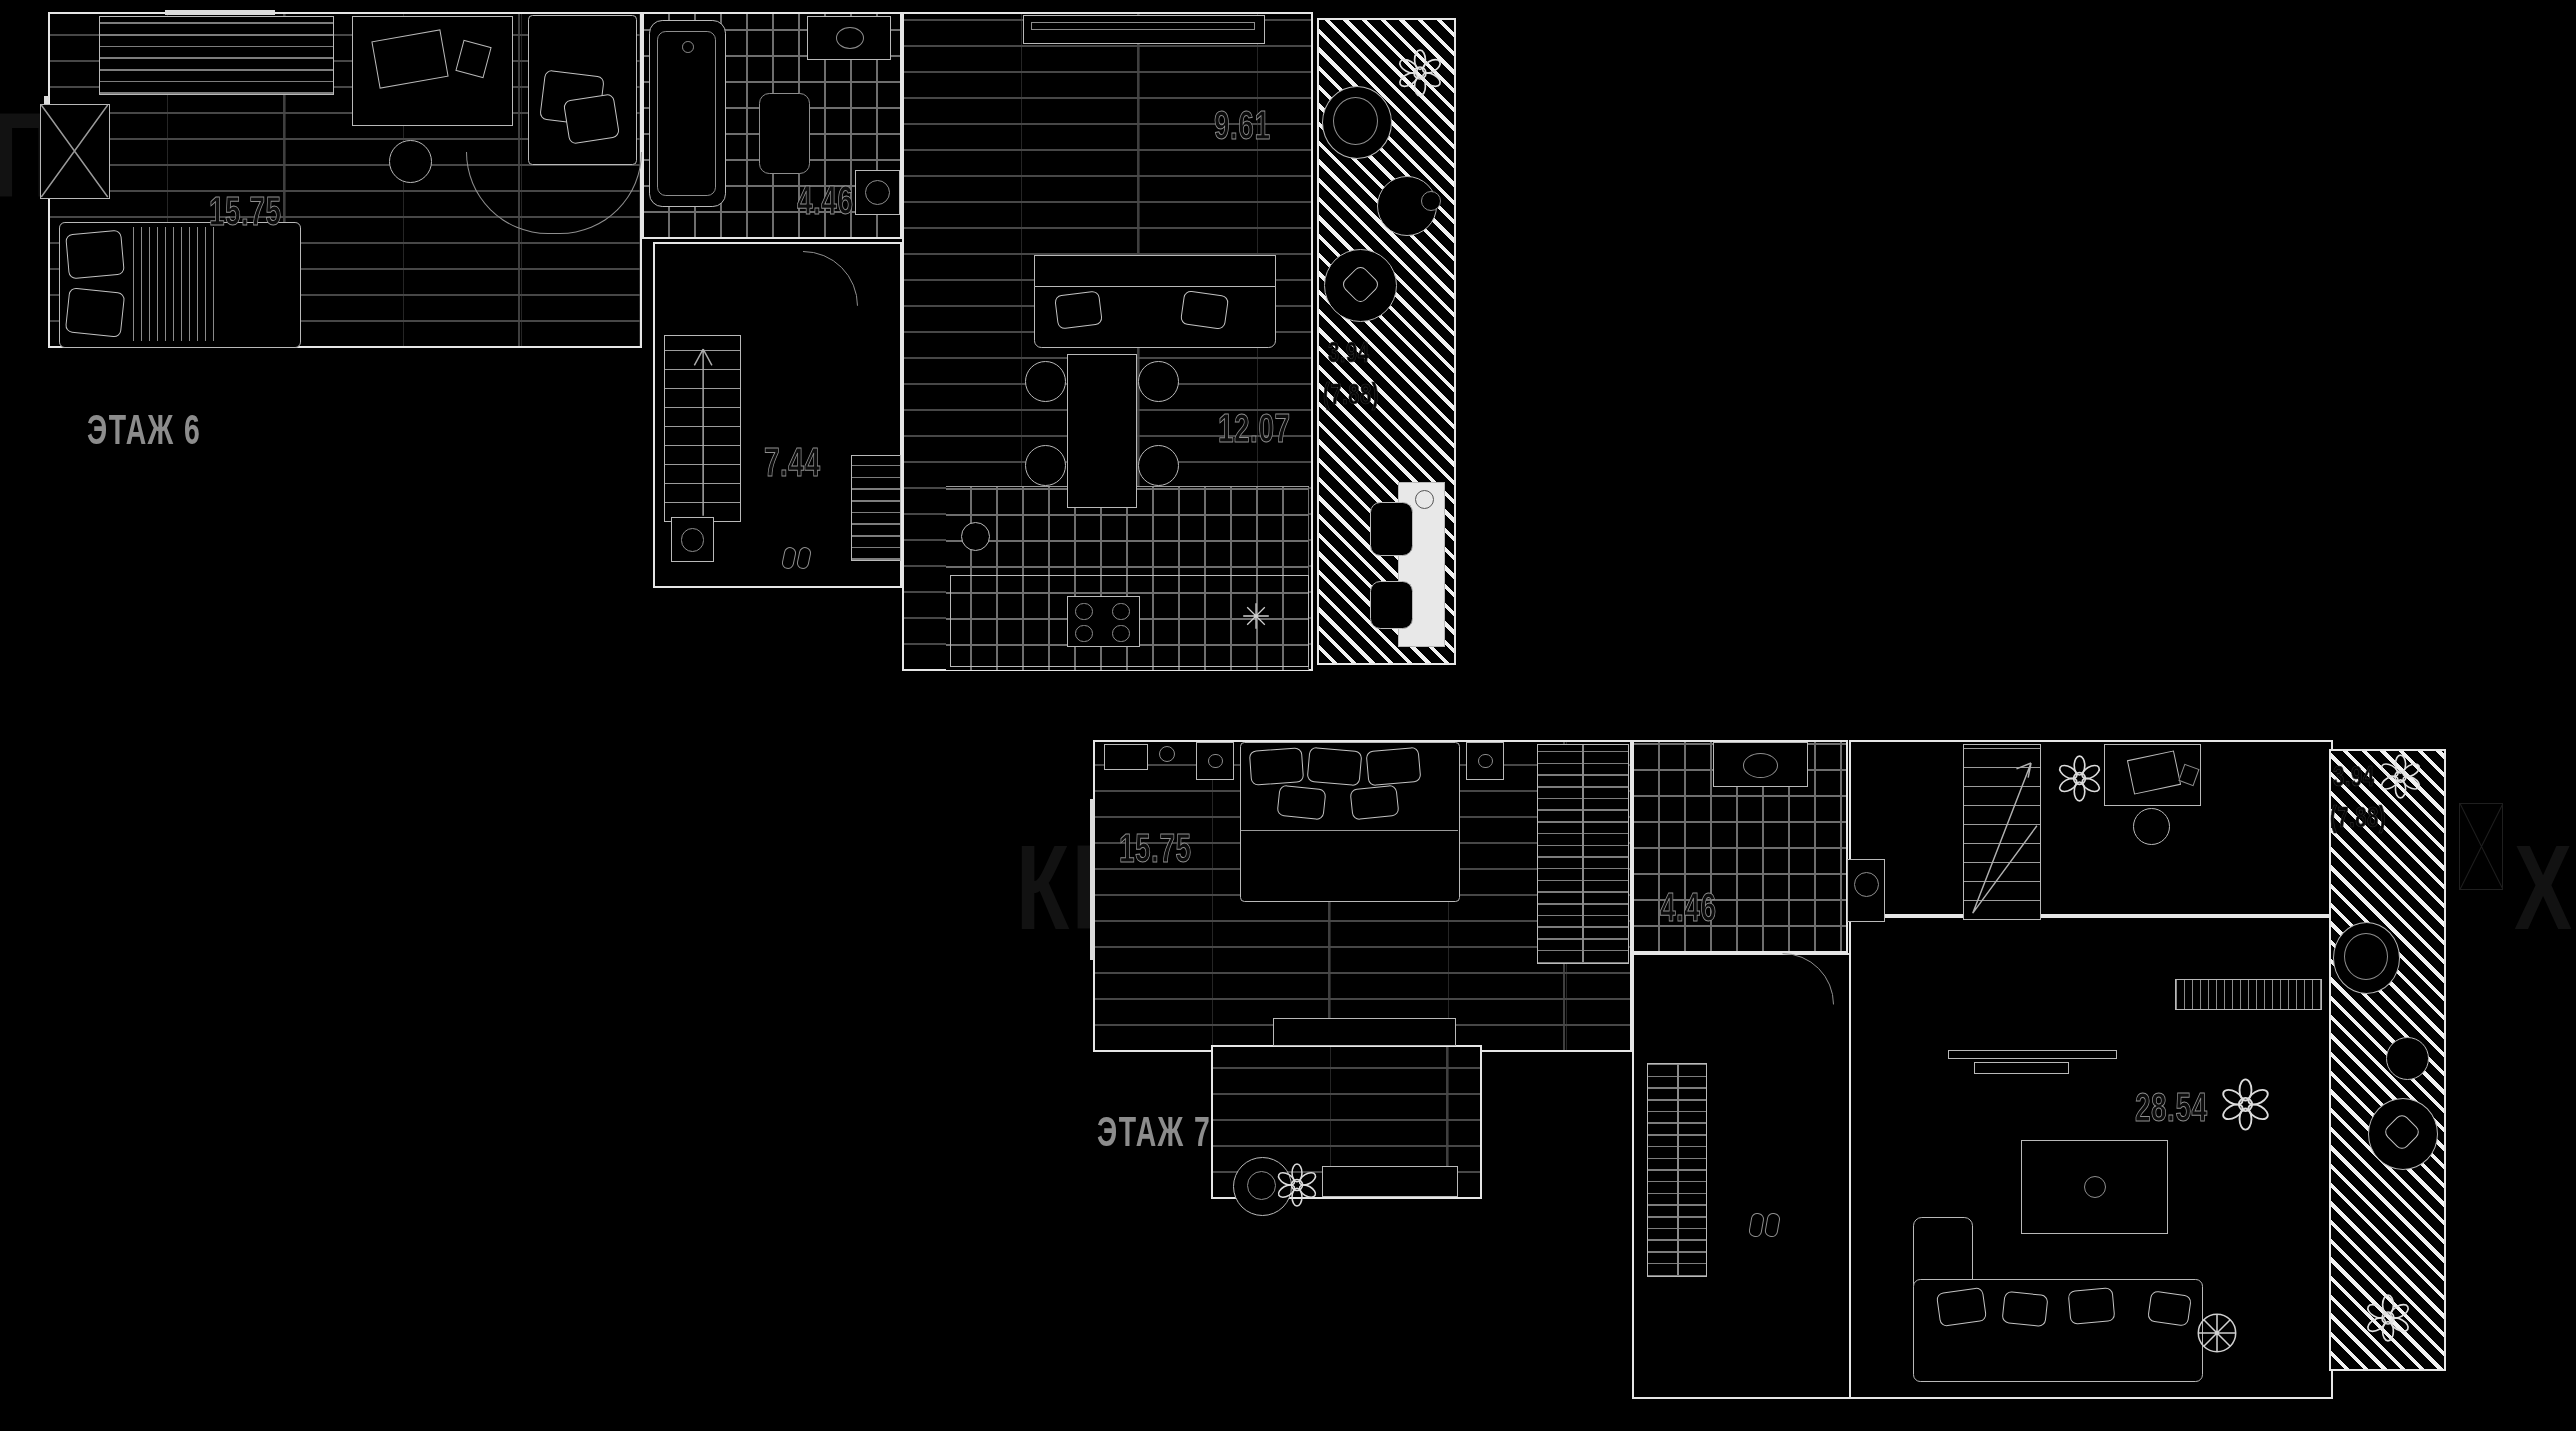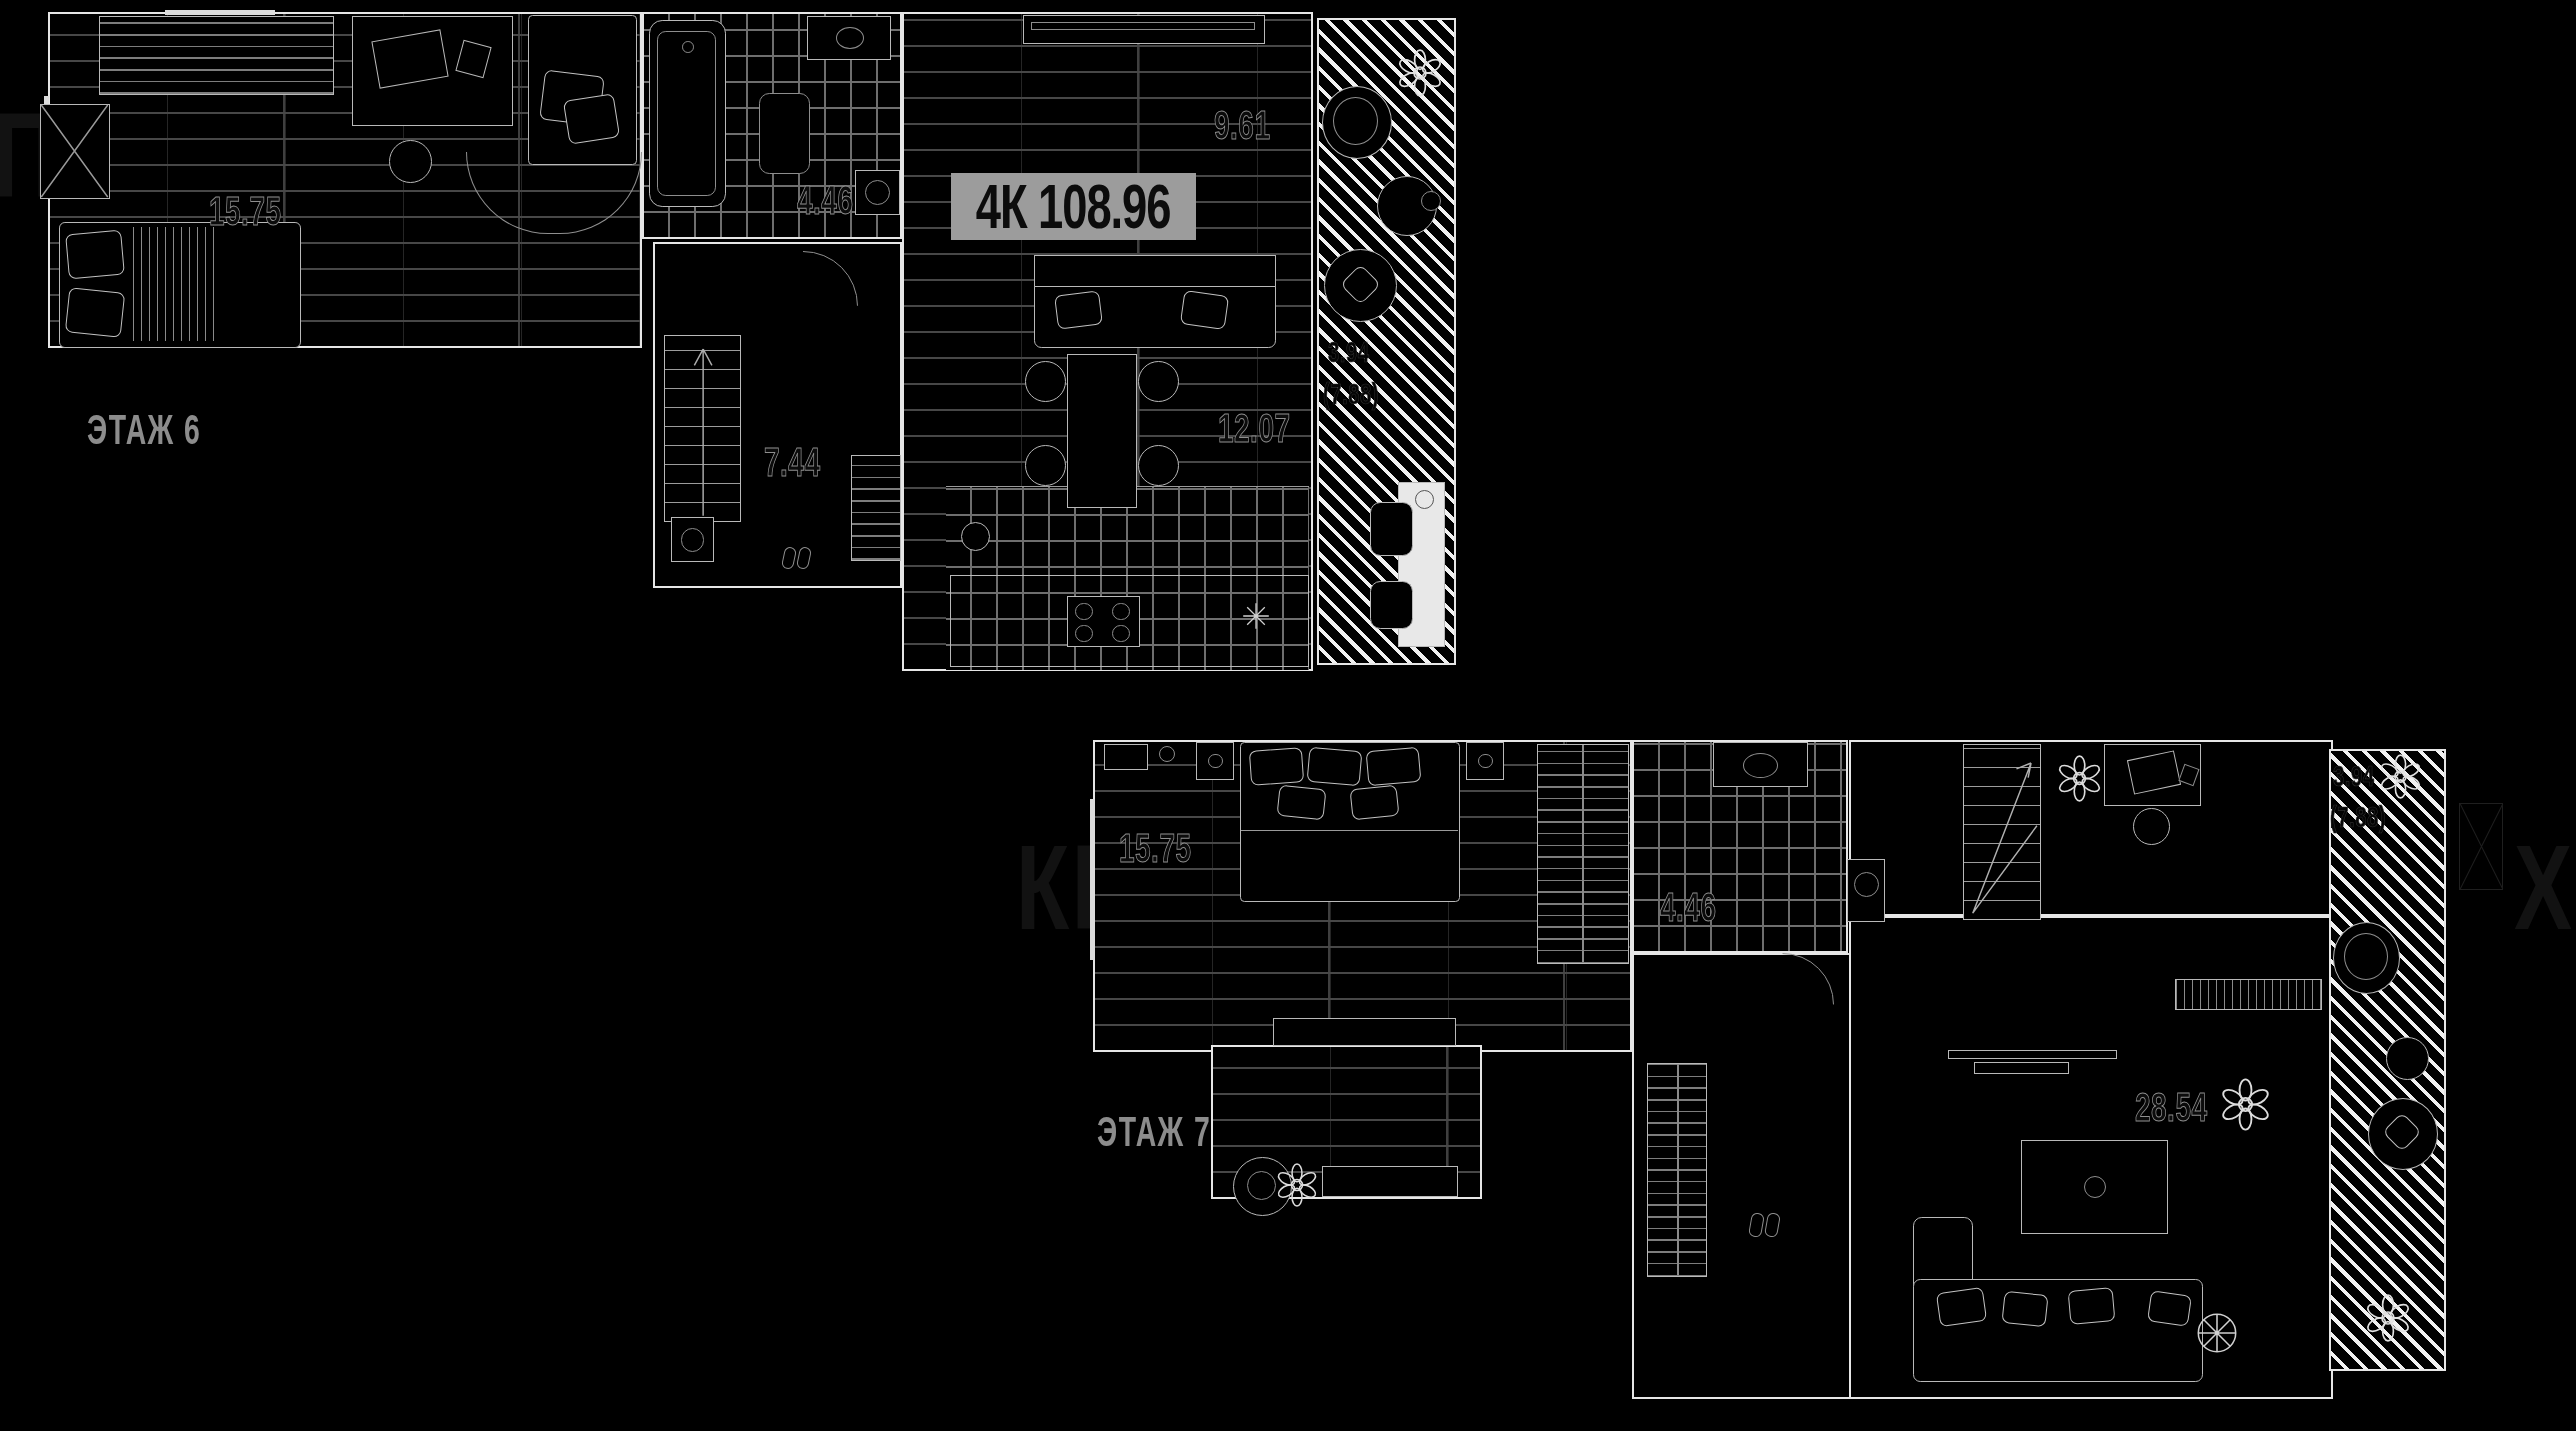--- a/index.html
+++ b/index.html
@@ -143,9 +143,6 @@
       <path d="M20 4v32M4 20h32M9 9l22 22M31 9L9 31" stroke="#cfcfcf" stroke-width="1.6" fill="none"></path>
     </svg>
 
-    <div class="badge" style="left:907px;top:164px;width:245px;height:67px;">
-      <span>4К 108.96</span>
-    </div>
 
     <svg style="left:1352px;top:40px;" width="48" height="48" viewBox="0 0 40 40">
       <g fill="none" stroke="#e0e0e0" stroke-width="1.4">

